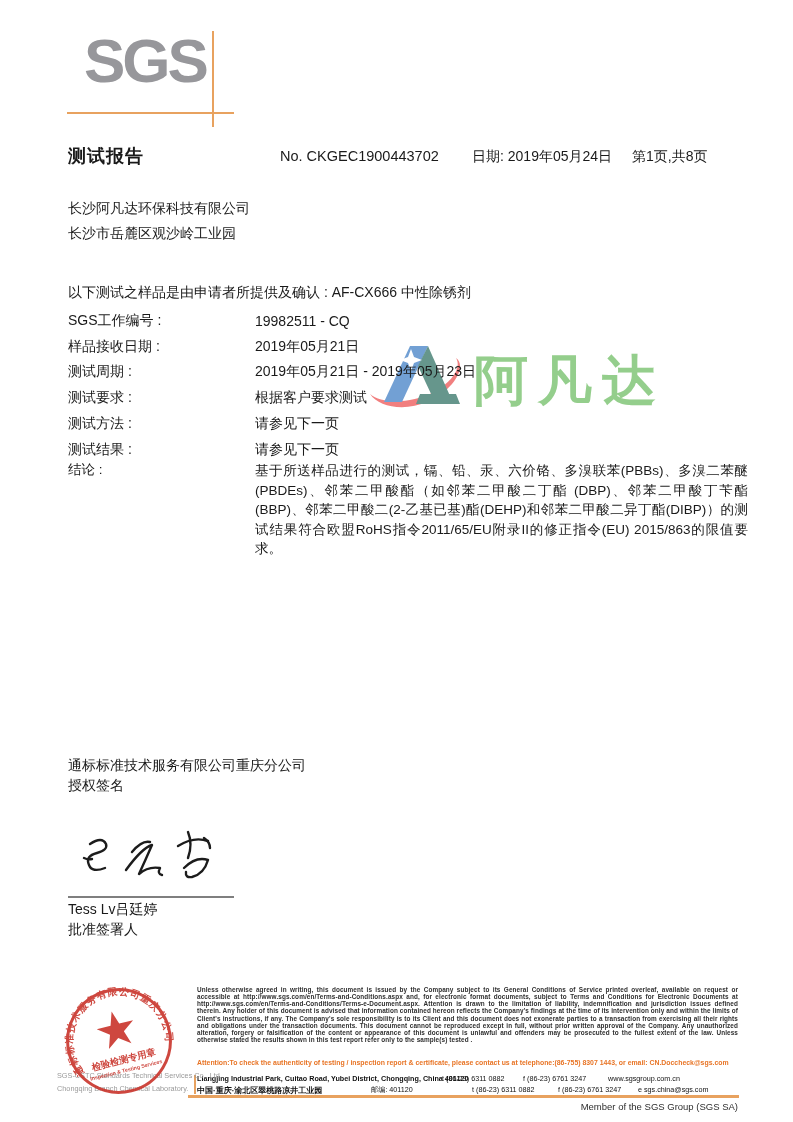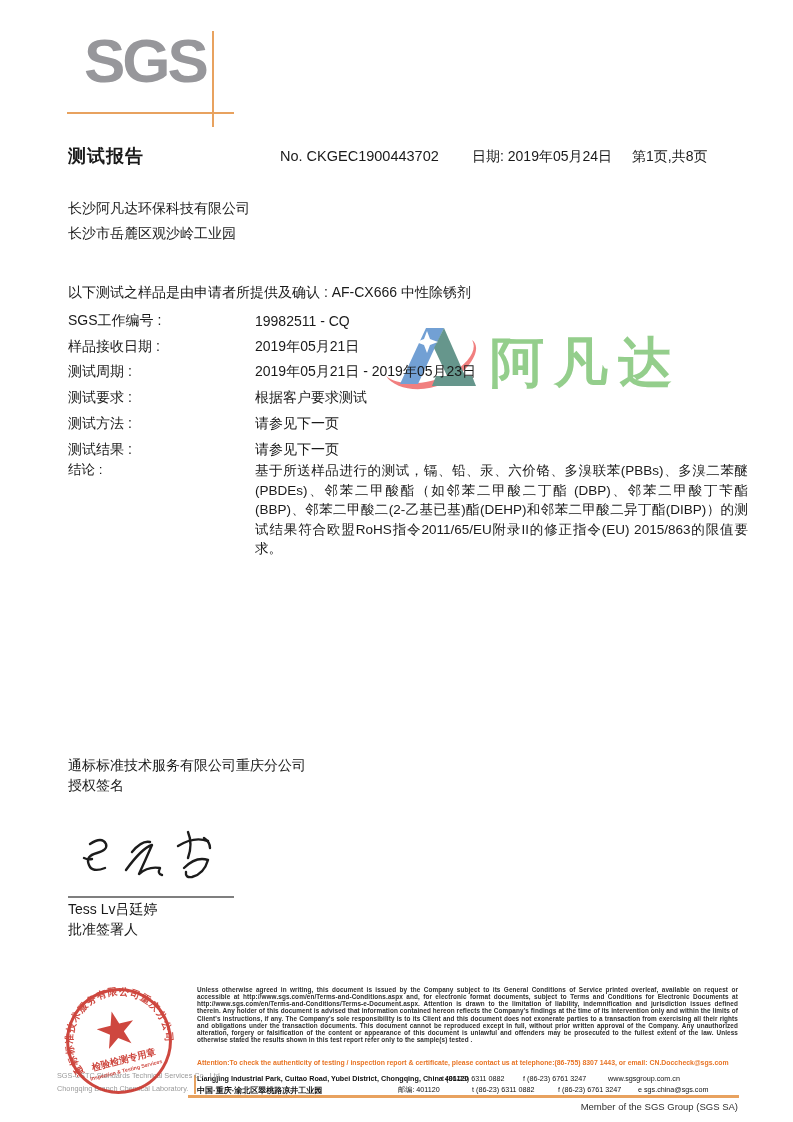--- a/index.html
+++ b/index.html
@@ -32,7 +32,7 @@
   .conclusion .txt{width:493px;line-height:19.5px;text-align:justify;}
 
   
-  .watermark{left:368px;top:318px;width:330px;height:88px;z-index:1;display:flex;align-items:center;opacity:.95;justify-content:center;}
+  .watermark{left:368px;top:336px;width:330px;height:88px;z-index:1;display:flex;align-items:center;opacity:.95;}
   .wm-text{font-size:54px;font-weight:bold;color:#8fcc86;letter-spacing:10px;margin-left:10px;line-height:1;}
 
   .approver{left:68px;top:755px;font-size:14px;line-height:20px;}

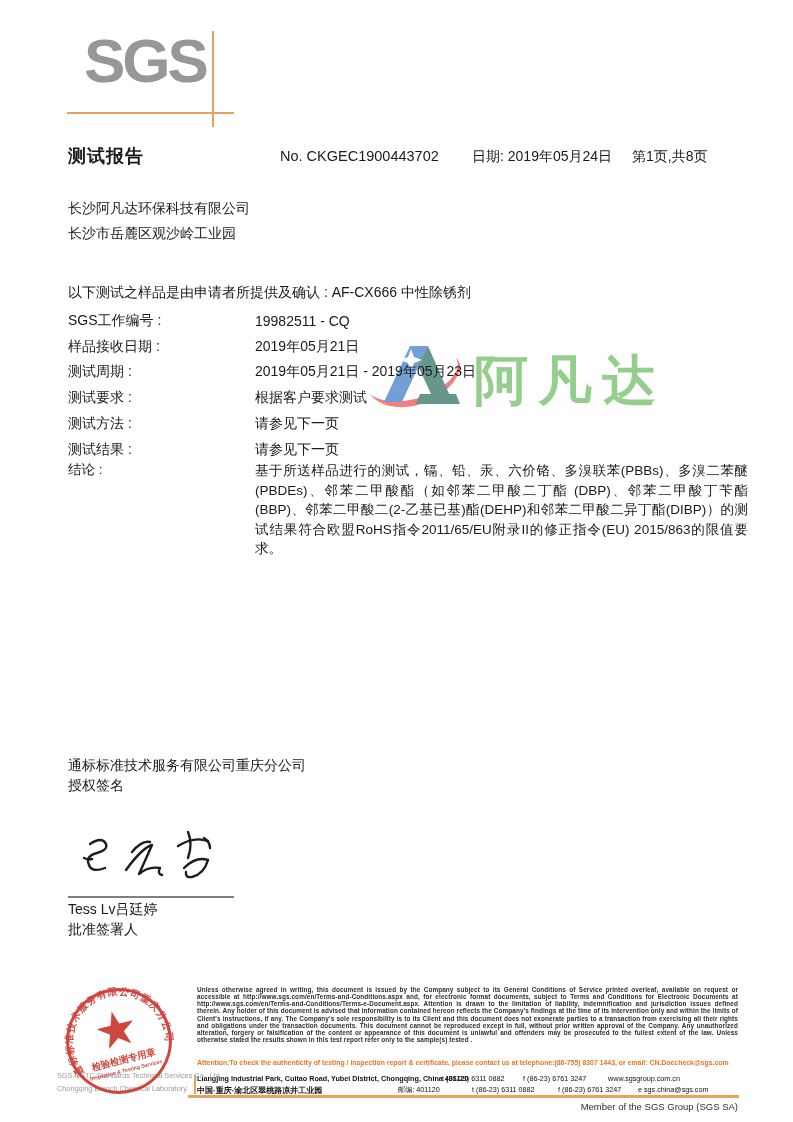--- a/index.html
+++ b/index.html
@@ -179,7 +179,7 @@
 
   <div class="abs addr-row addr-cn">
     <span class="c c0" style="left:0">中国·重庆·渝北区翠桃路凉井工业园</span>
-    <span class="c" style="left:201px">邮编: 401120</span>
+    <span class="c" style="left:174px">邮编: 401120</span>
     <span class="c" style="left:275px">t (86-23) 6311 0882</span>
     <span class="c" style="left:361px">f (86-23) 6761 3247</span>
     <span class="c" style="left:441px">e sgs.china@sgs.com</span>

